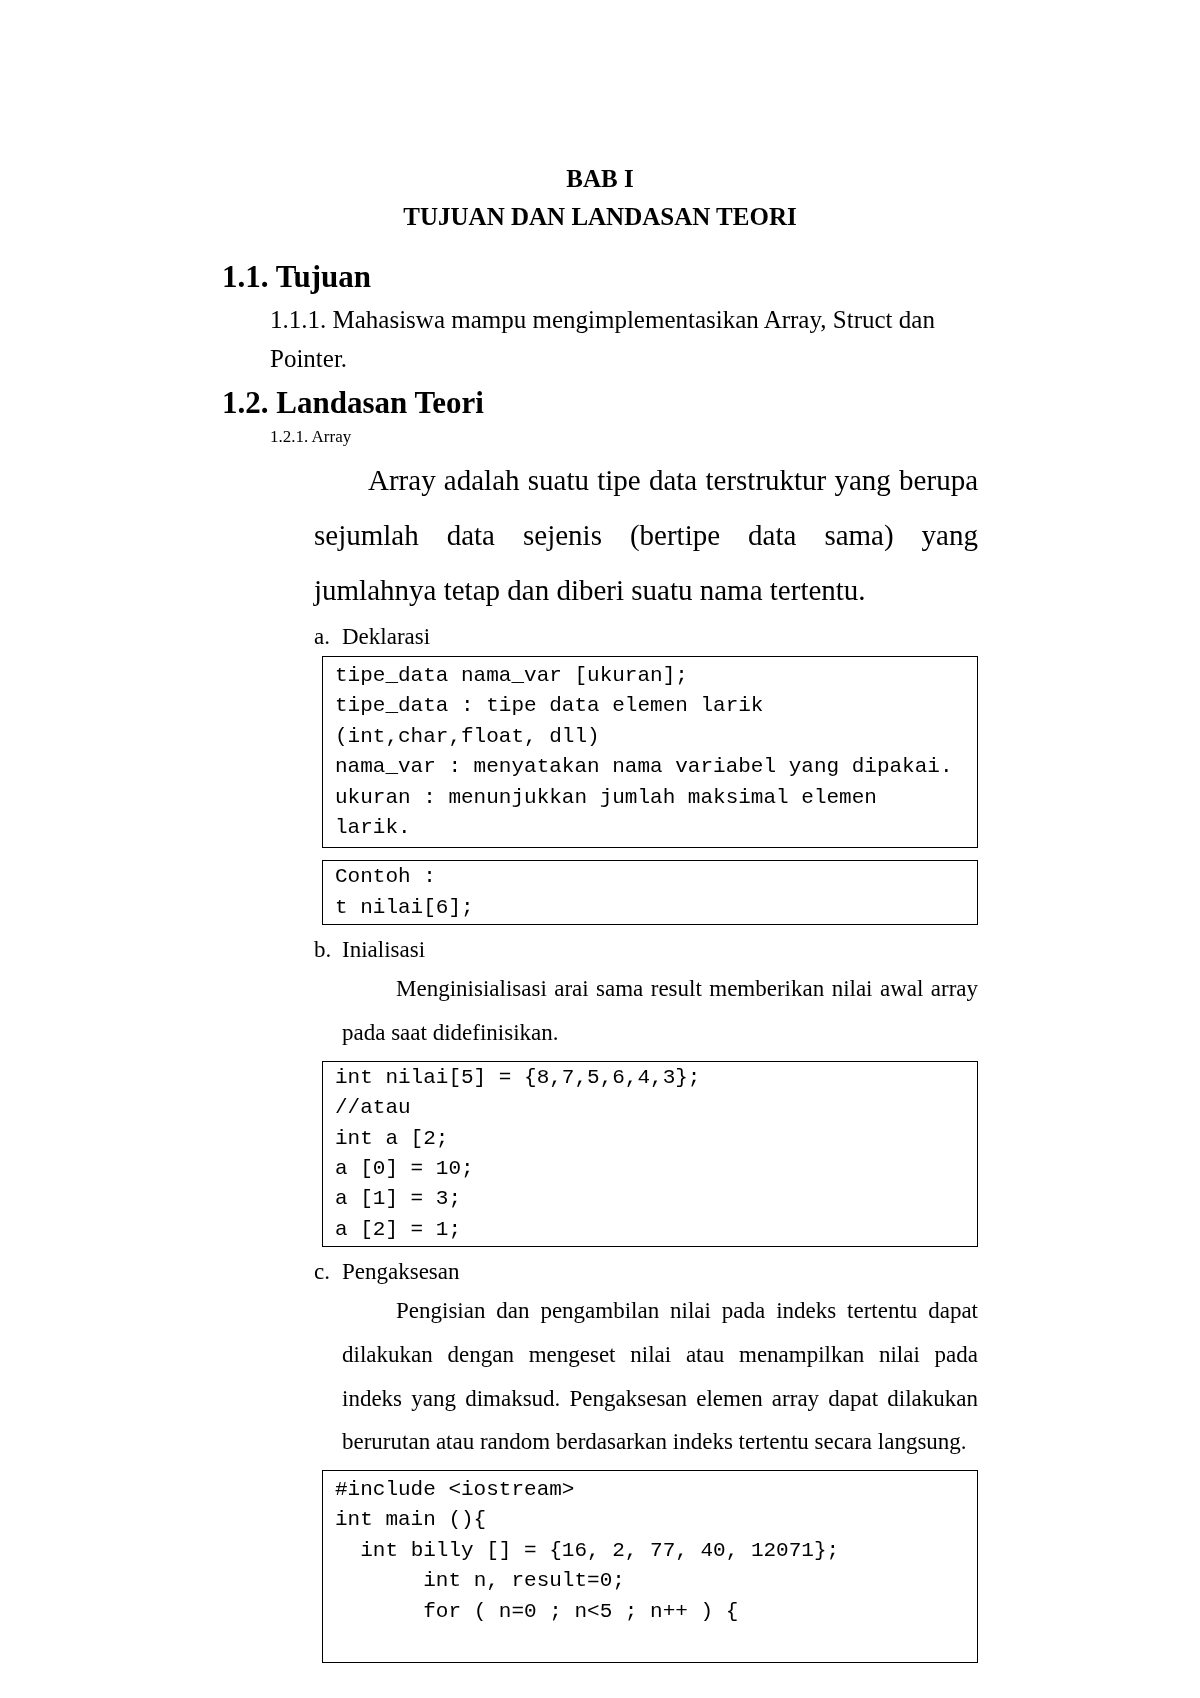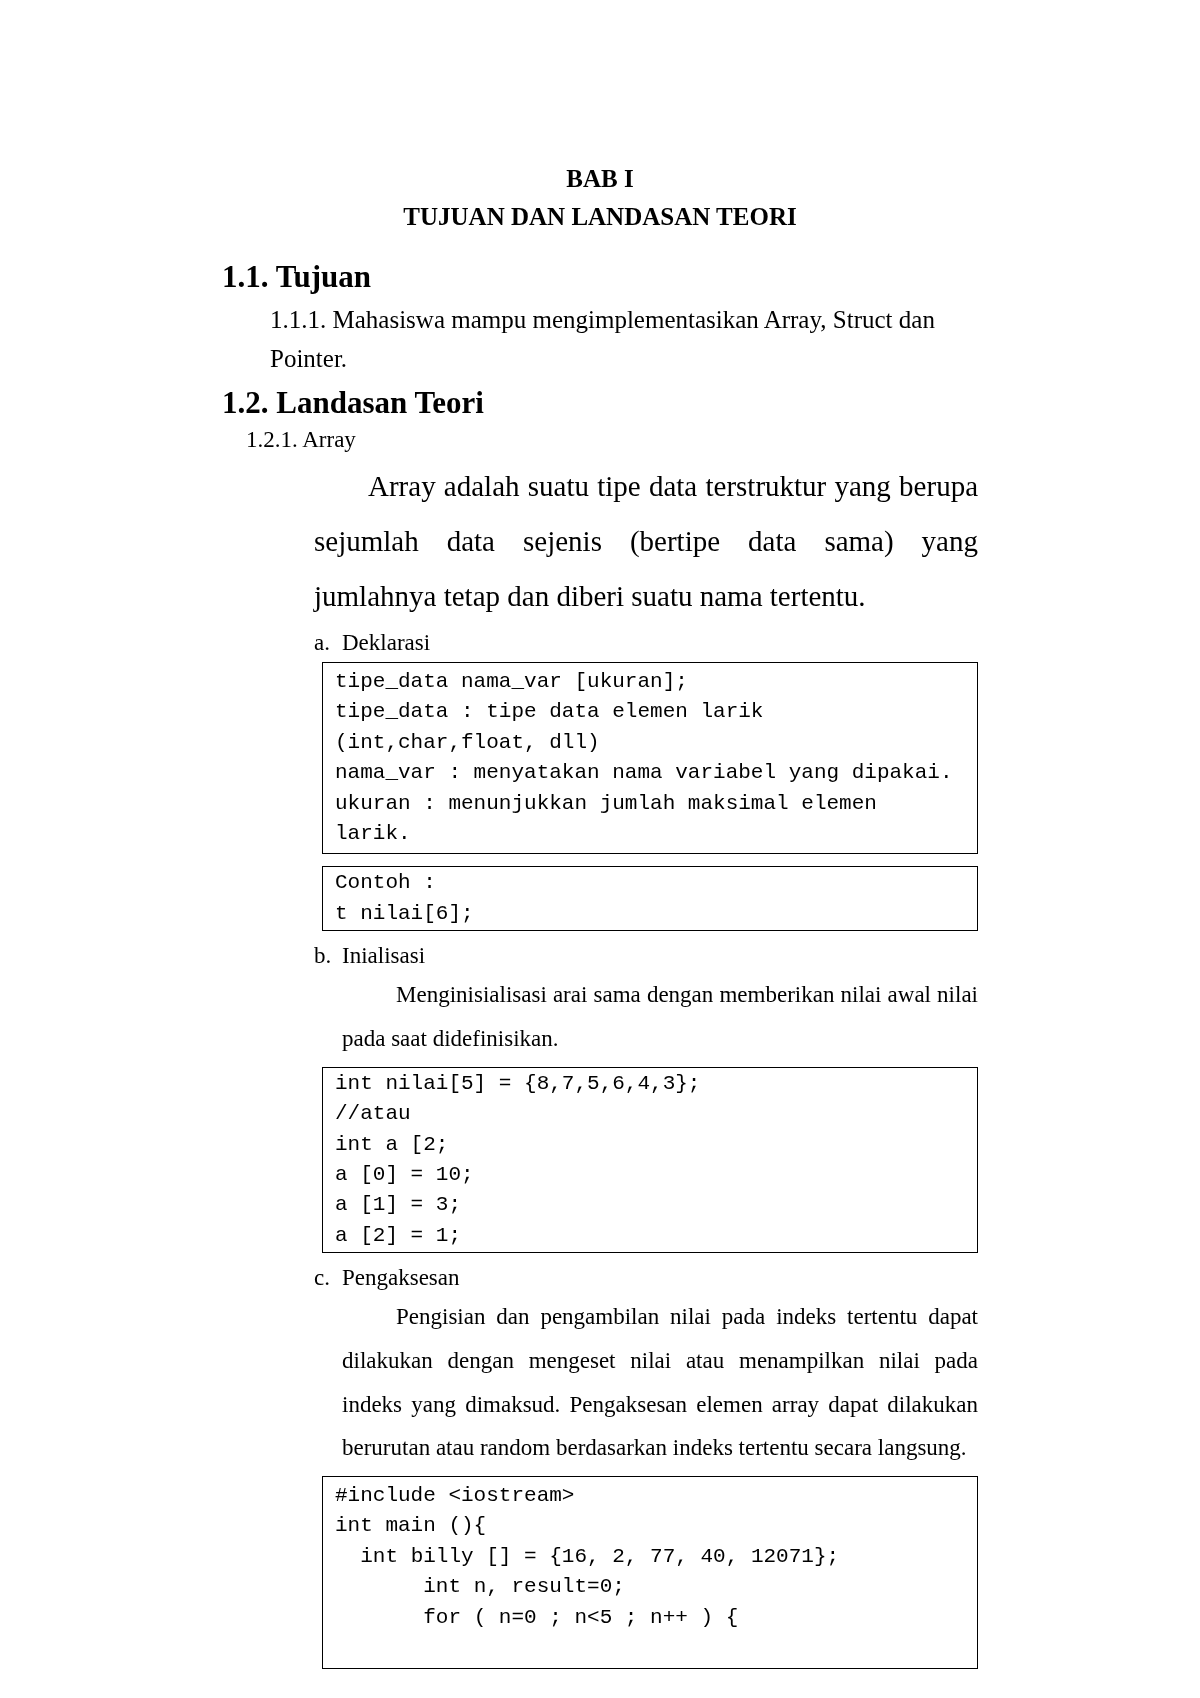--- a/index.html
+++ b/index.html
@@ -41,8 +41,8 @@
     line-height: 1.55;
   }
   .subhead {
-    font-size: 23px;
-    margin-left: 24px;
+    font-size: 17px;
+    margin-left: 48px;
     margin-bottom: 6px;
   }
   .para-block {

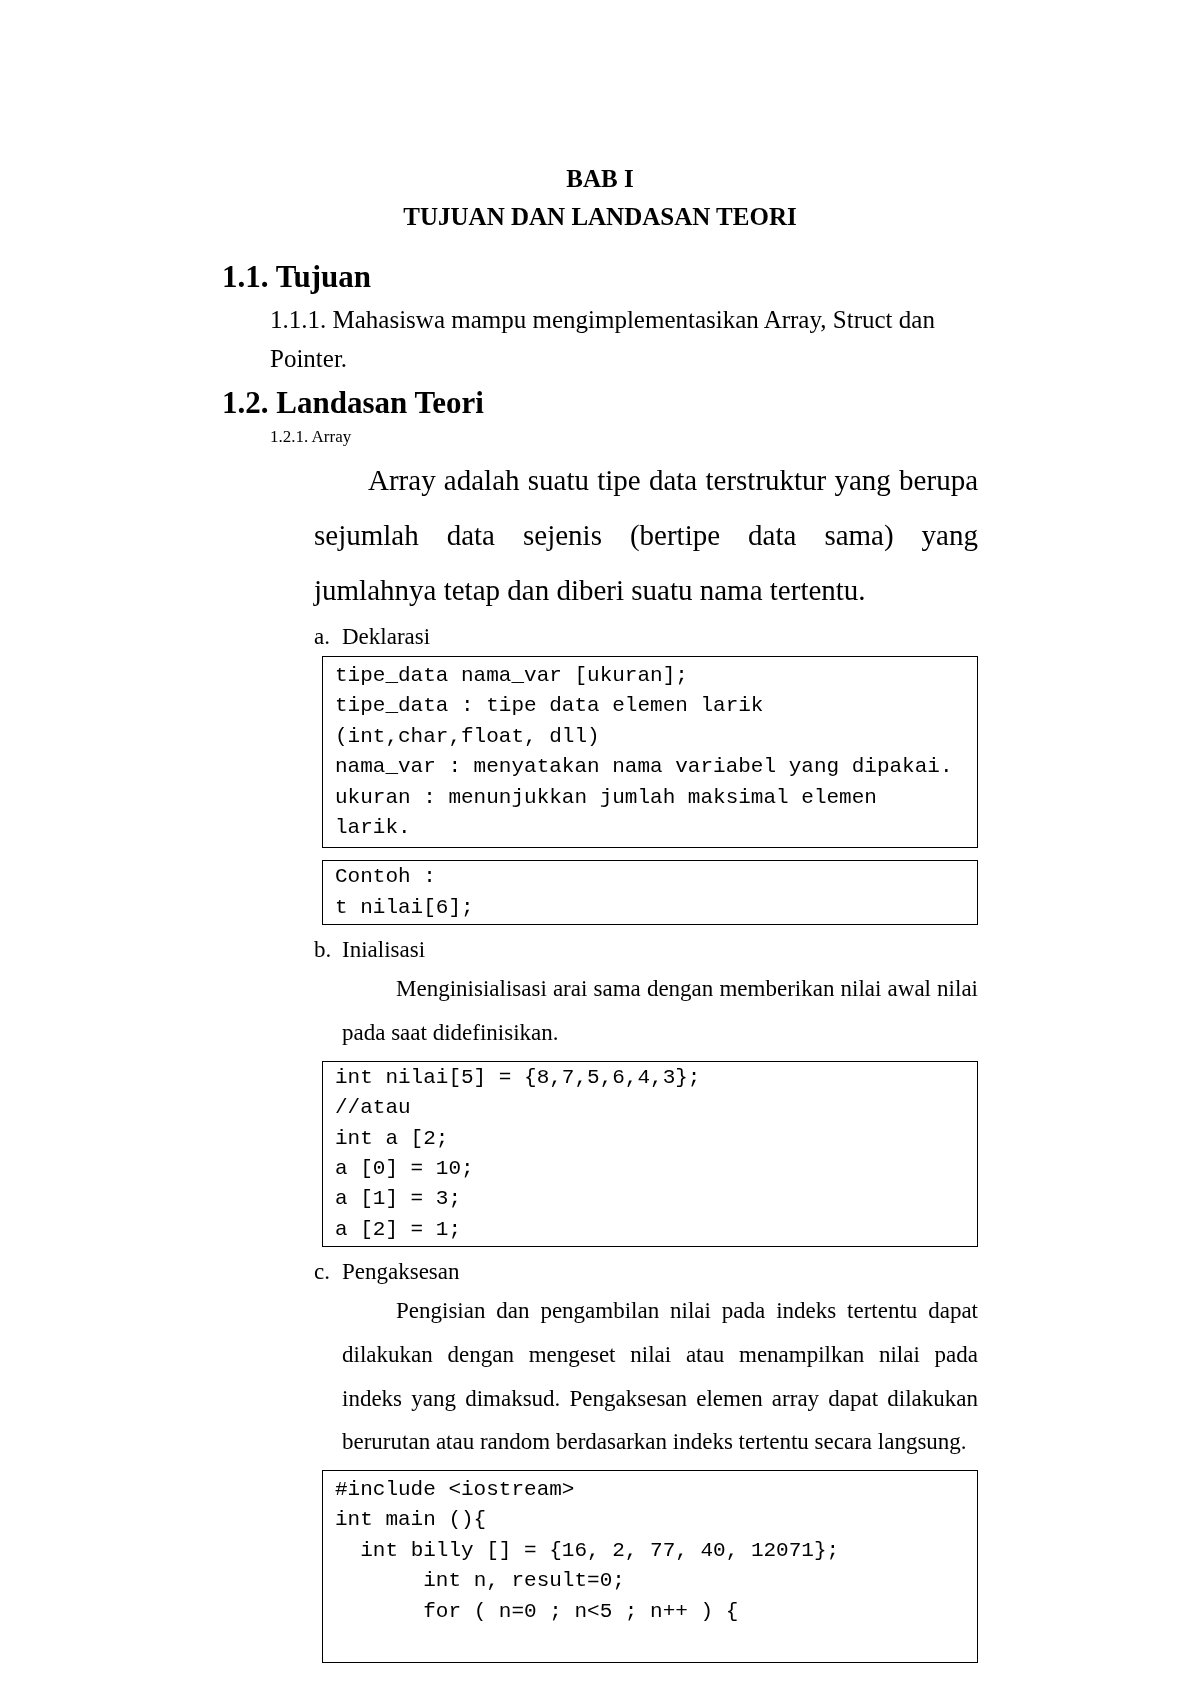--- a/index.html
+++ b/index.html
@@ -125,7 +125,7 @@
     <span class="letter">b.</span><span>Inialisasi</span>
   </div>
   <div class="sub-para">
-    <span class="indent"></span><span>Menginisialisasi arai sama dengan memberikan nilai awal nilai pada saat didefinisikan.</span>
+    <span class="indent"></span><span>Menginisialisasi arai sama result memberikan nilai awal array pada saat didefinisikan.</span>
   </div>
   <div class="code-box tight">int nilai[5] = {8,7,5,6,4,3};
 //atau

